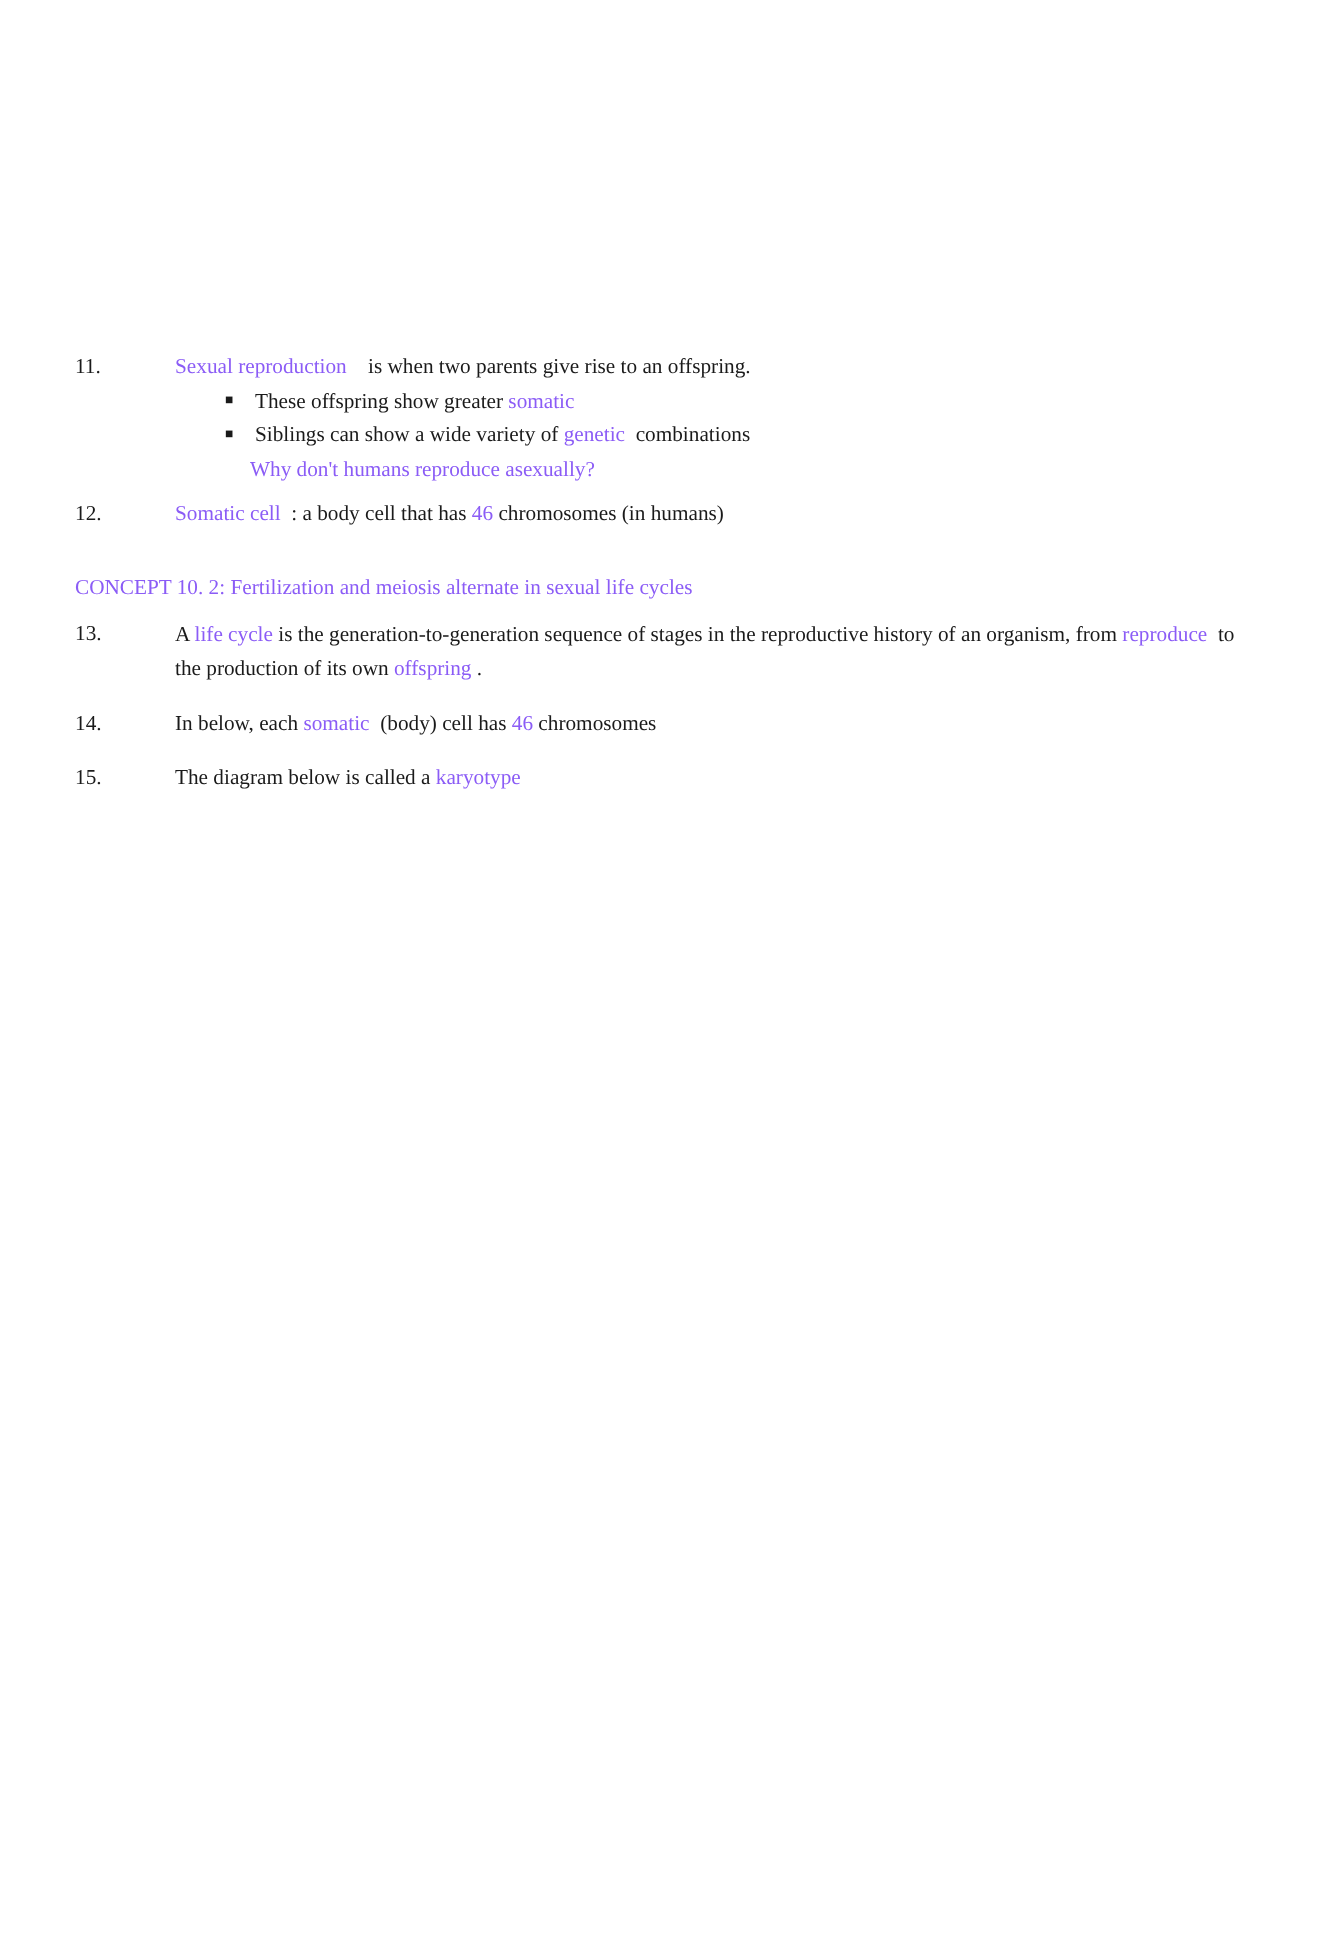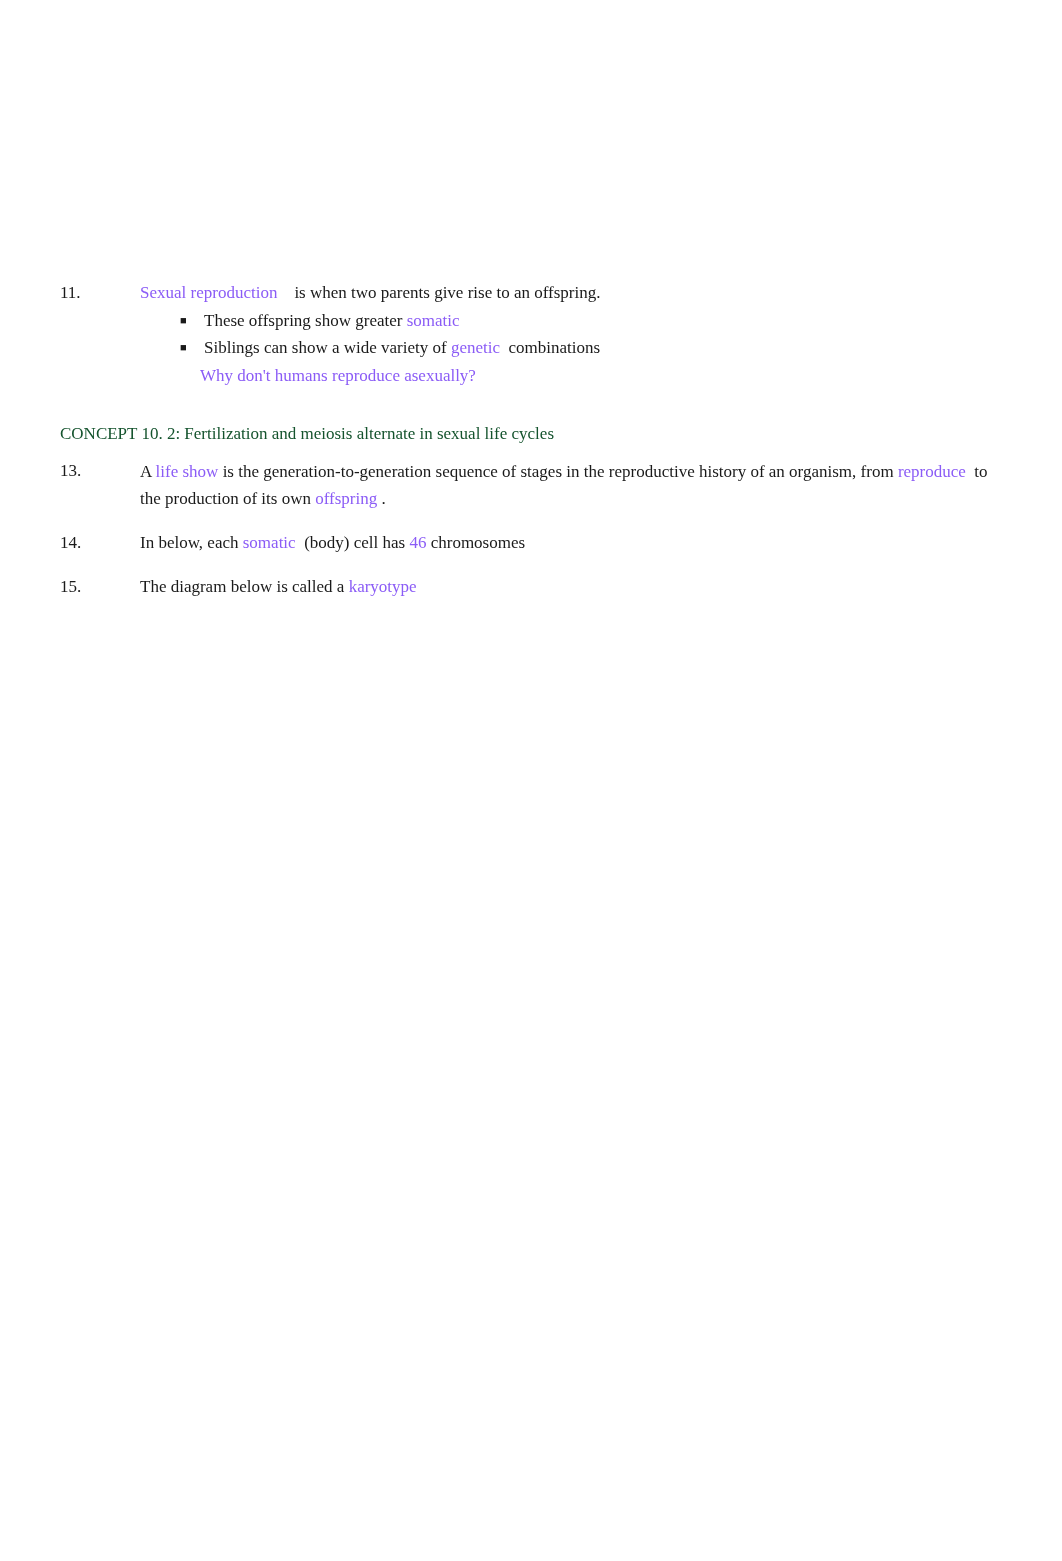--- a/index.html
+++ b/index.html
@@ -103,6 +103,15 @@
     </div>
   </div>
 
+  <div class="list-item">
+    <div class="list-number">12.</div>
+    <div class="list-body">
+      <span class="red">Somatic cell</span>
+      <span> &nbsp;: a body cell that has </span>
+      <span class="red">46</span>
+      <span> chromosomes (in humans)</span>
+    </div>
+  </div>
 
   <div class="spacer"></div>
 

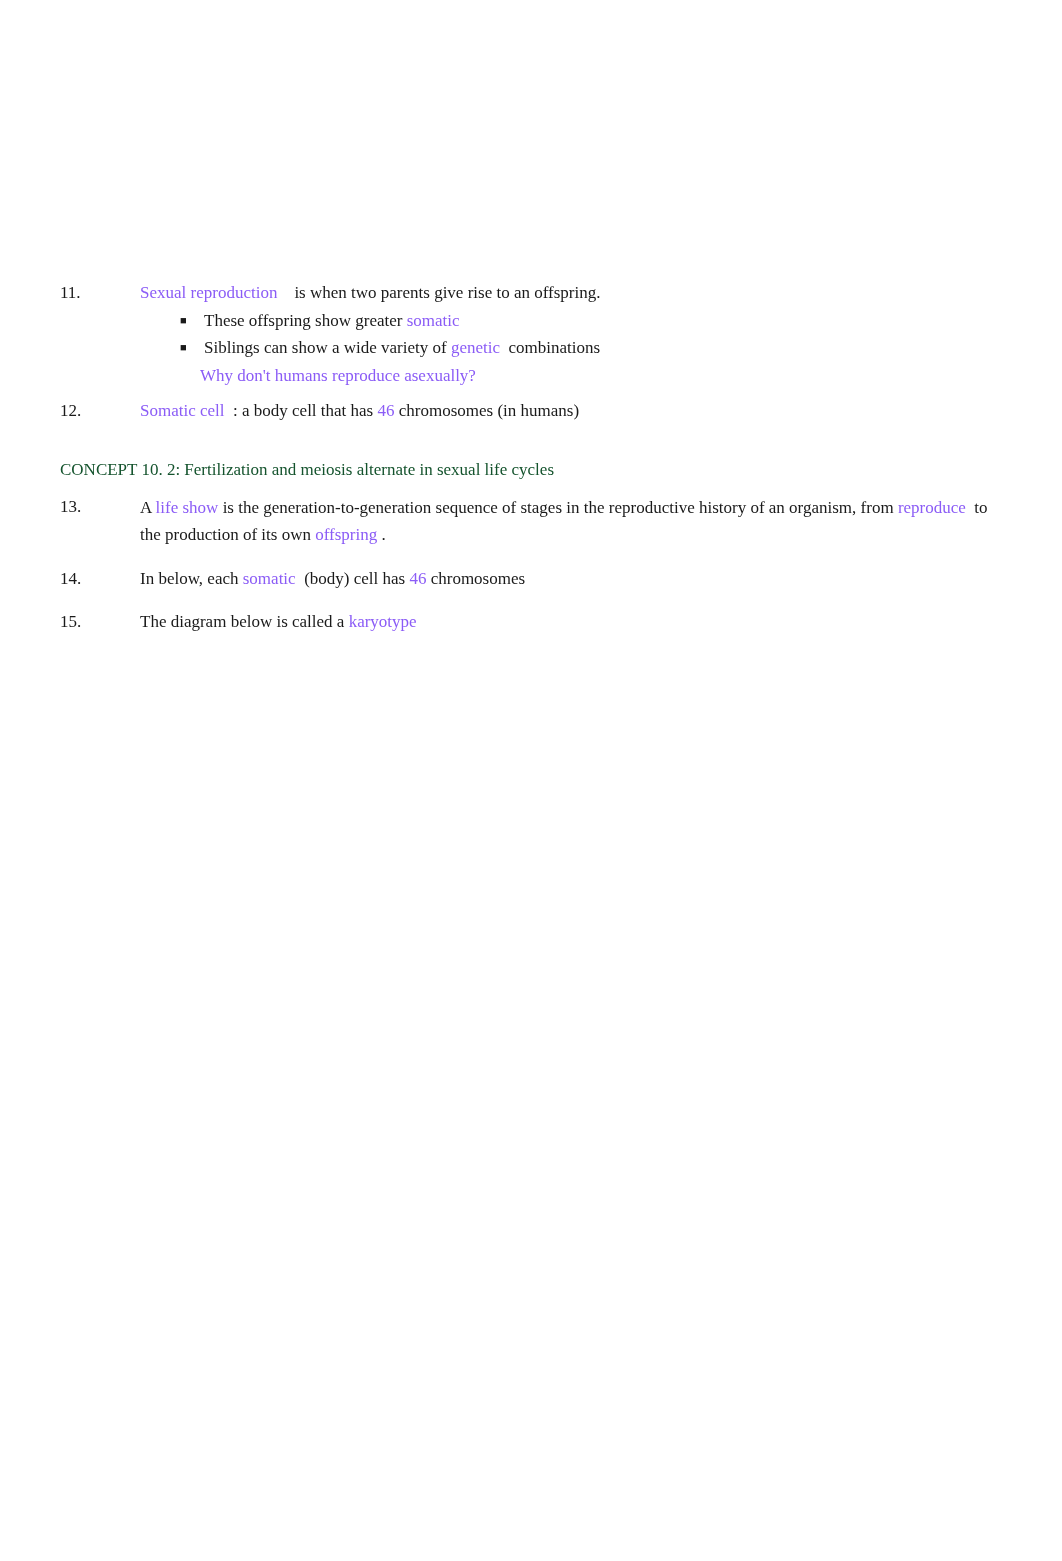--- a/index.html
+++ b/index.html
@@ -67,7 +67,7 @@
     .concept-heading {
       margin: 18px 0 14px 0;
       font-size: 17px;
-      color: #14532d;
+      color: #8b5cf6;
       font-weight: normal;
     }
 

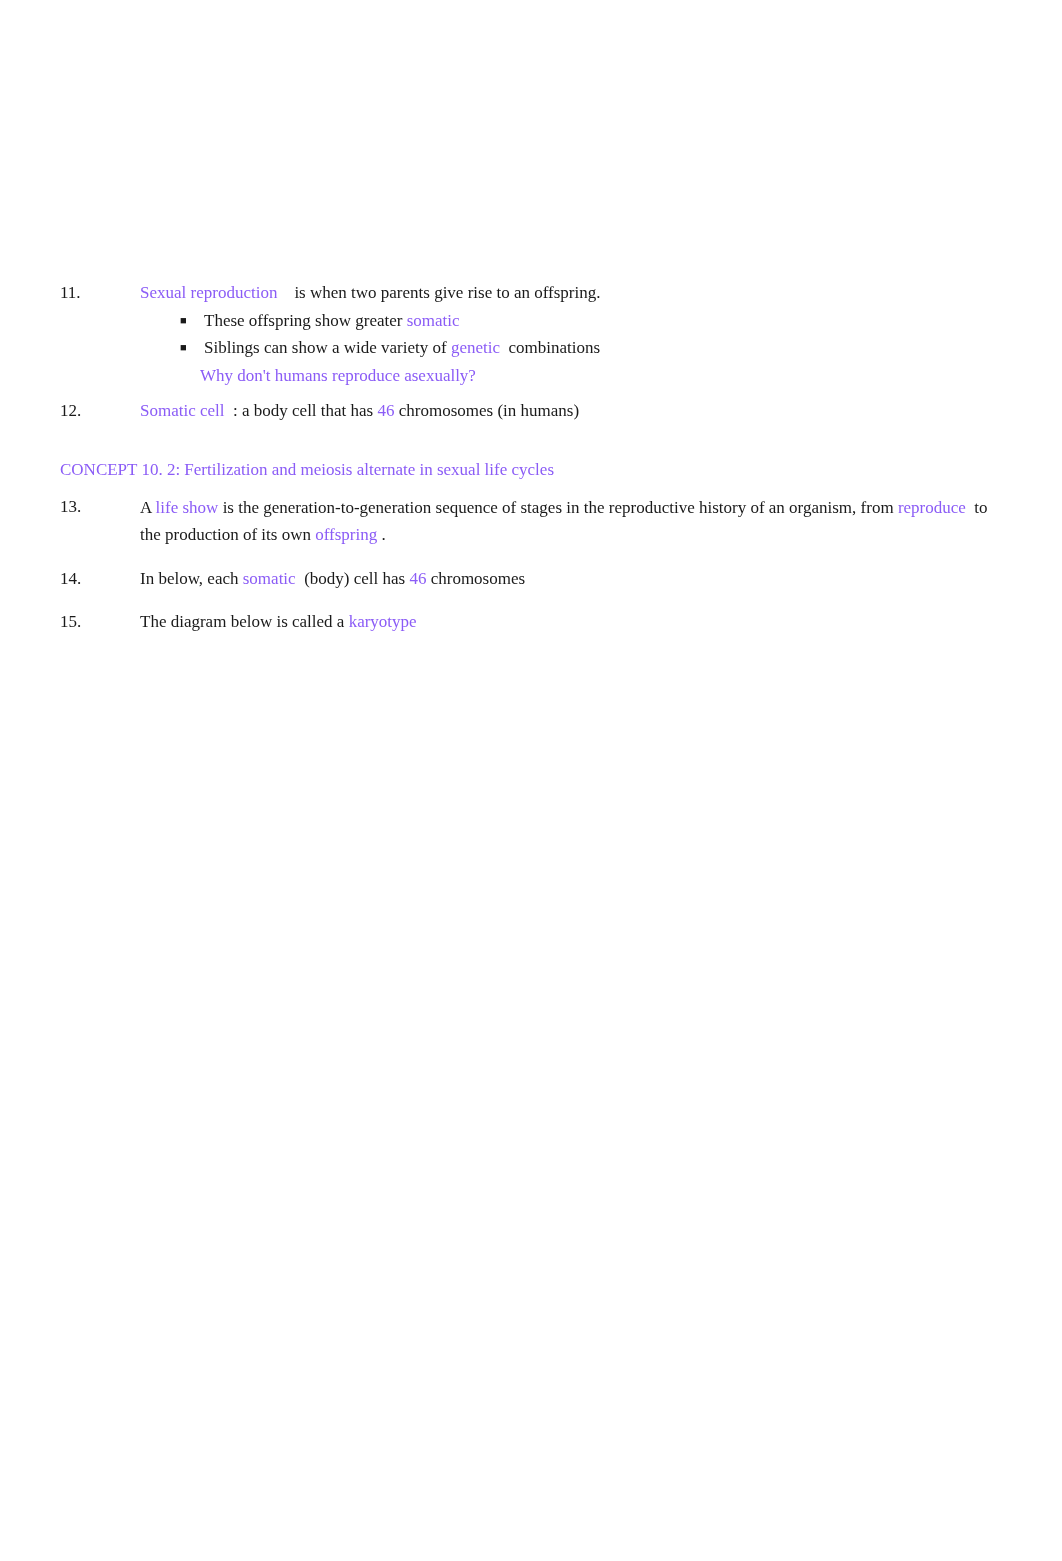--- a/index.html
+++ b/index.html
@@ -120,7 +120,7 @@
   <div class="list-item">
     <div class="list-number">13.</div>
     <div class="list-body" style="line-height: 1.6;">
-      <span>A </span><span class="red">life show</span><span> is the generation-to-generation sequence of stages in the reproductive history of an organism, from </span><span class="red">reproduce</span><span>&nbsp; to the production of its own </span><span class="red">offspring</span><span> .</span>
+      <span>A </span><span class="red">life cycle</span><span> is the generation-to-generation sequence of stages in the reproductive history of an organism, from </span><span class="red">reproduce</span><span>&nbsp; to the production of its own </span><span class="red">offspring</span><span> .</span>
     </div>
   </div>
 

